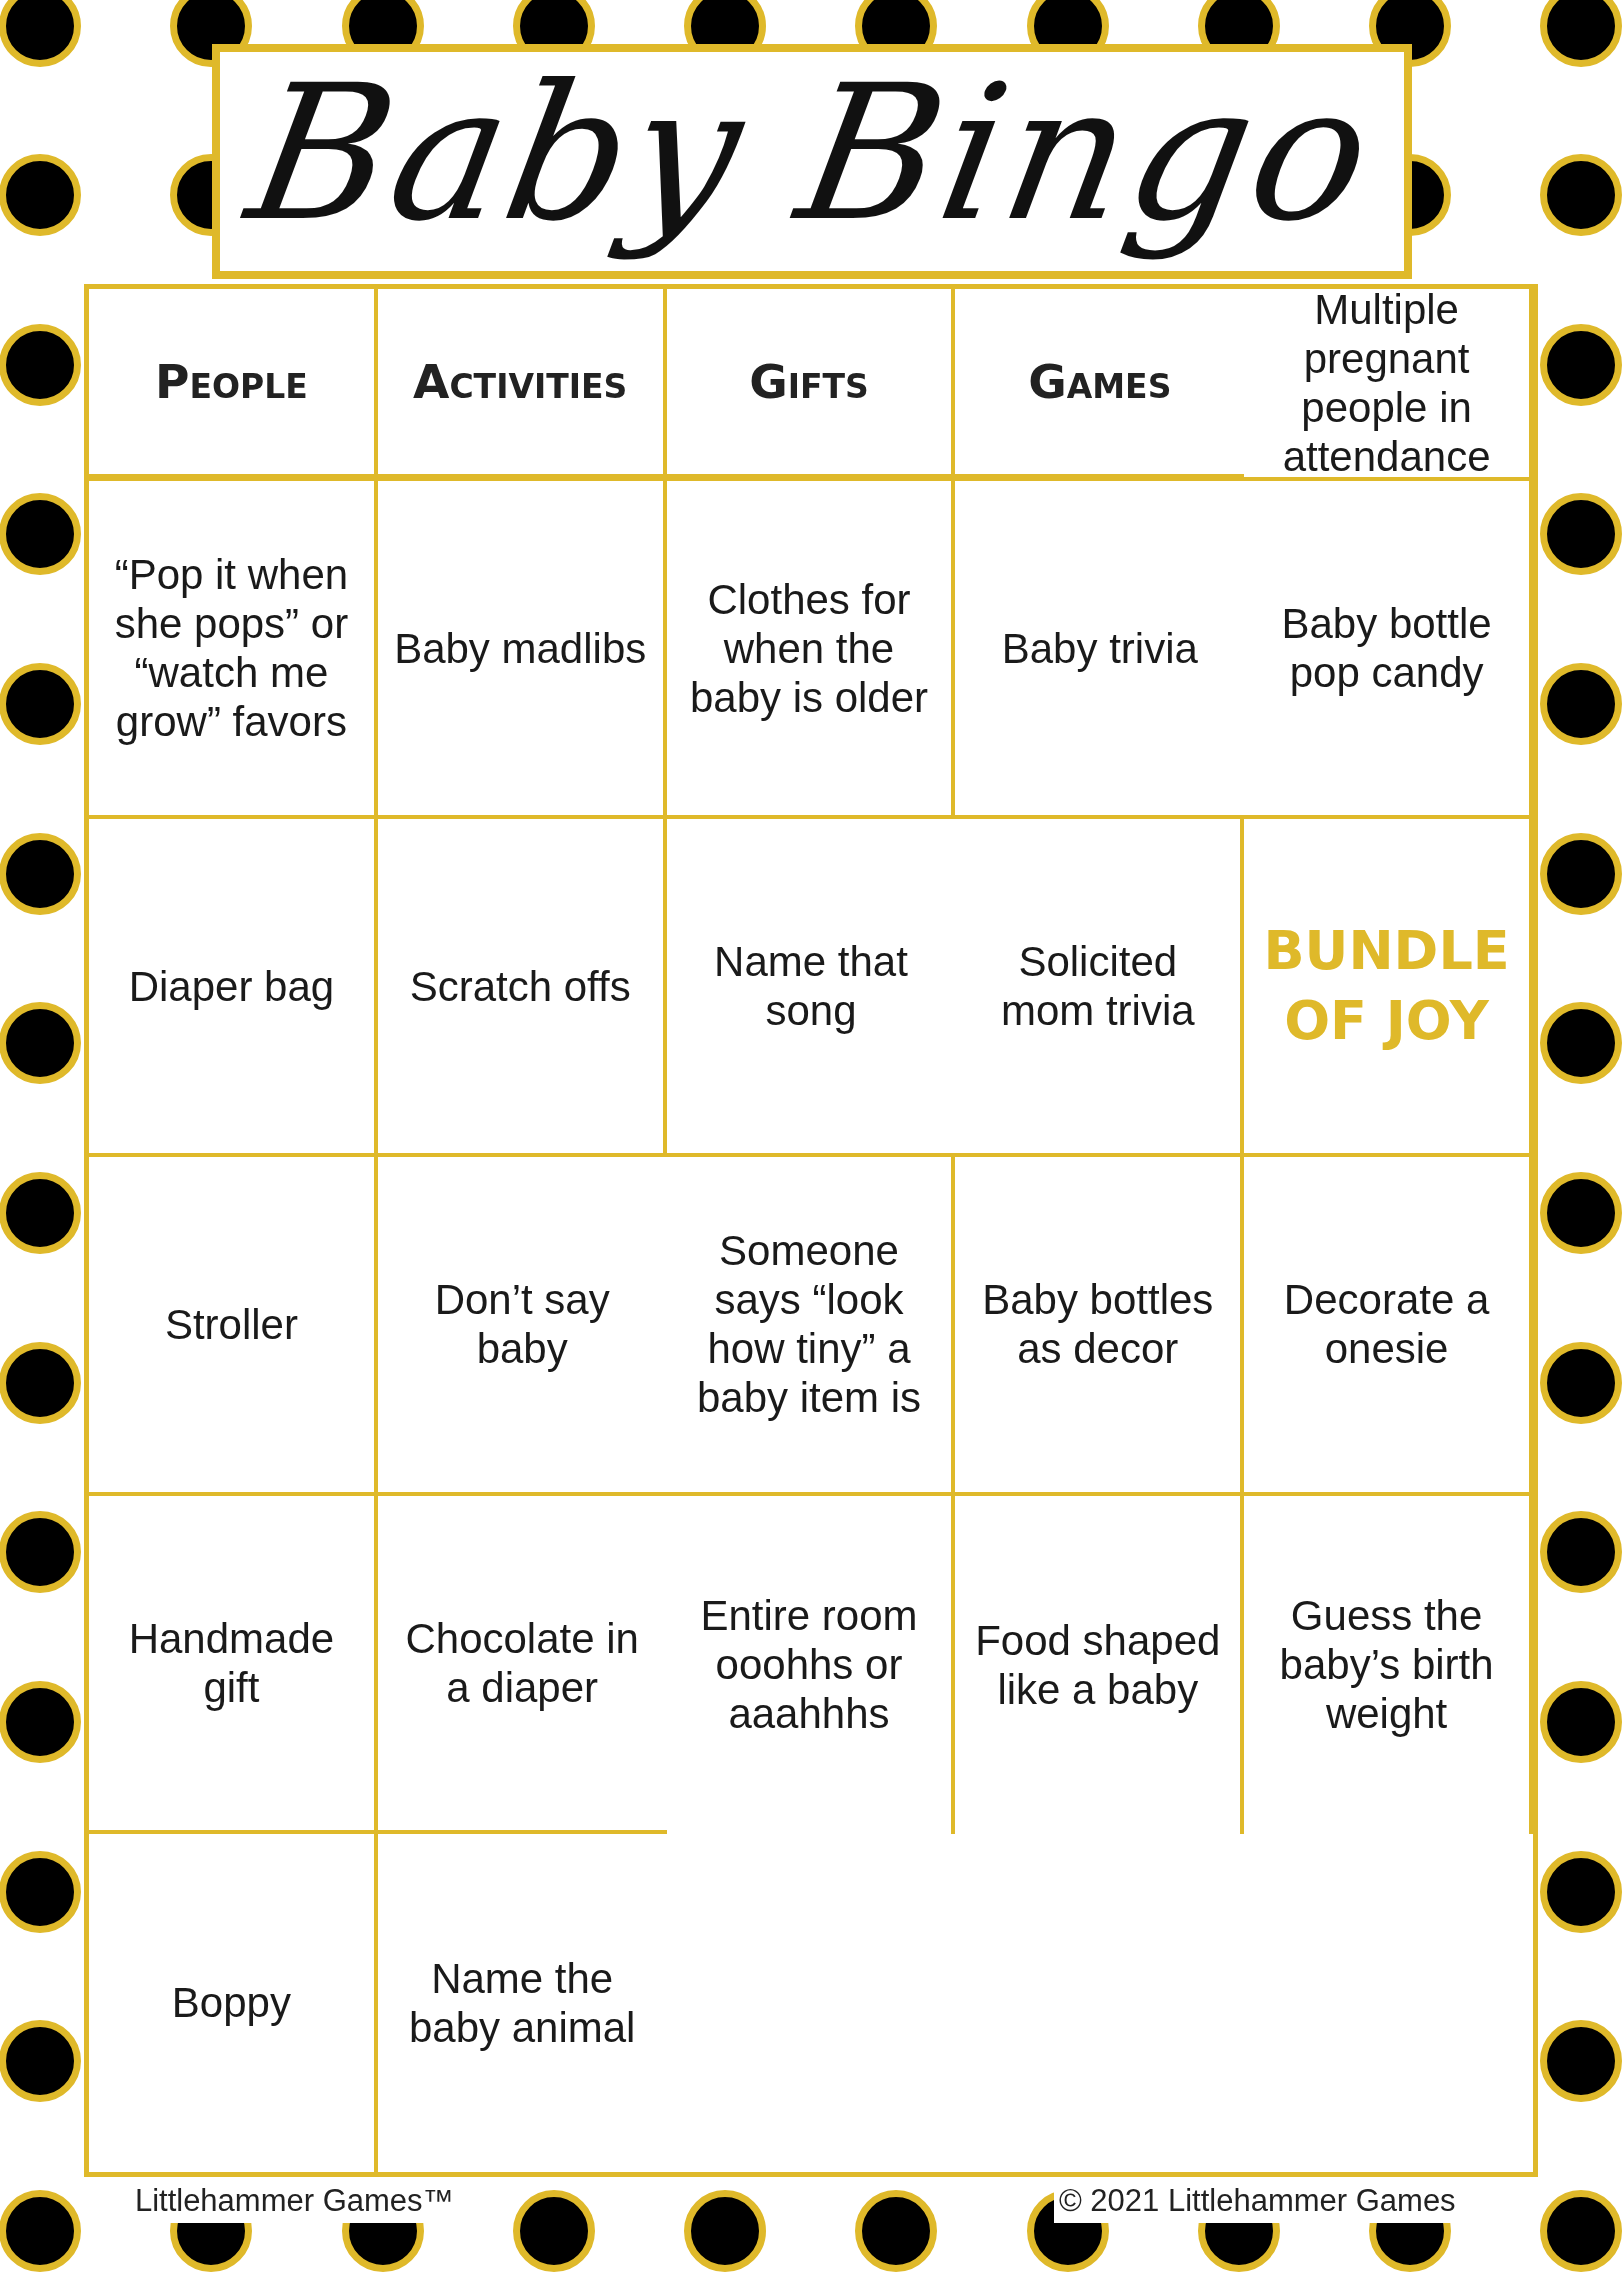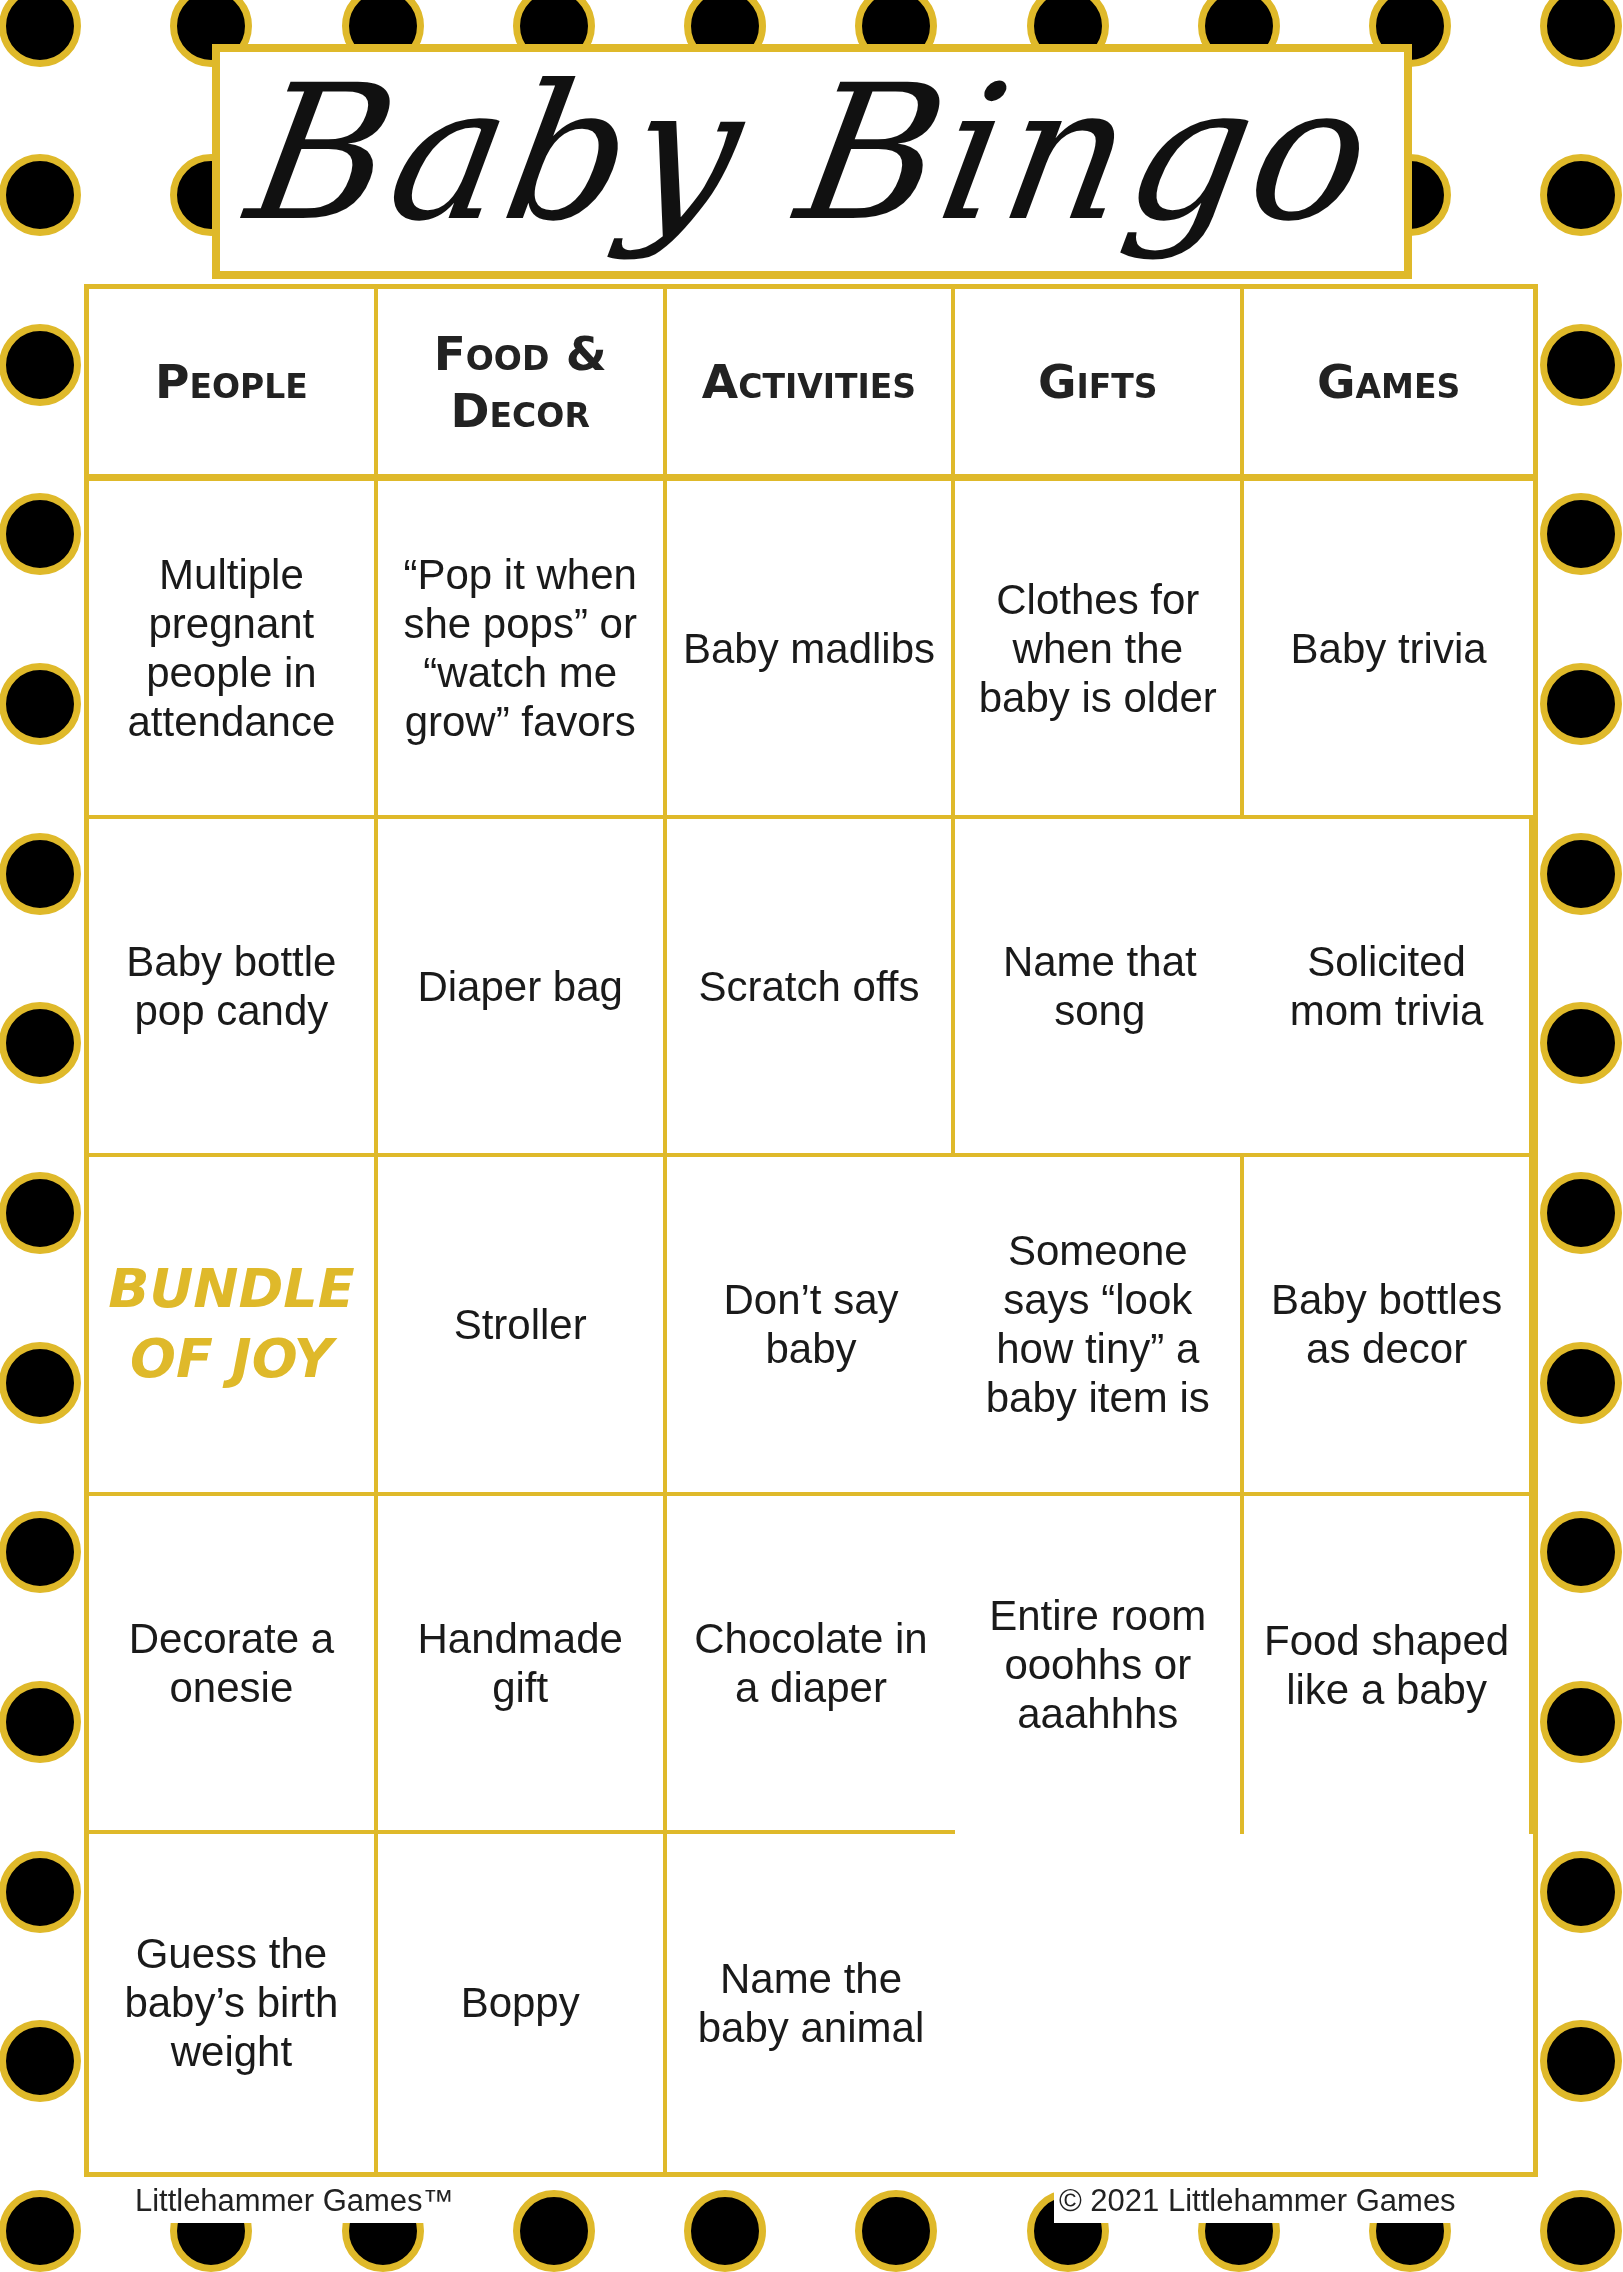--- a/index.html
+++ b/index.html
@@ -170,7 +170,6 @@
 
 <div class="grid">
   <div class="cell header">People</div>
-  <div class="cell header">Food &amp; Decor</div>
   <div class="cell header">Activities</div>
   <div class="cell header">Gifts</div>
   <div class="cell header lastcol">Games</div>

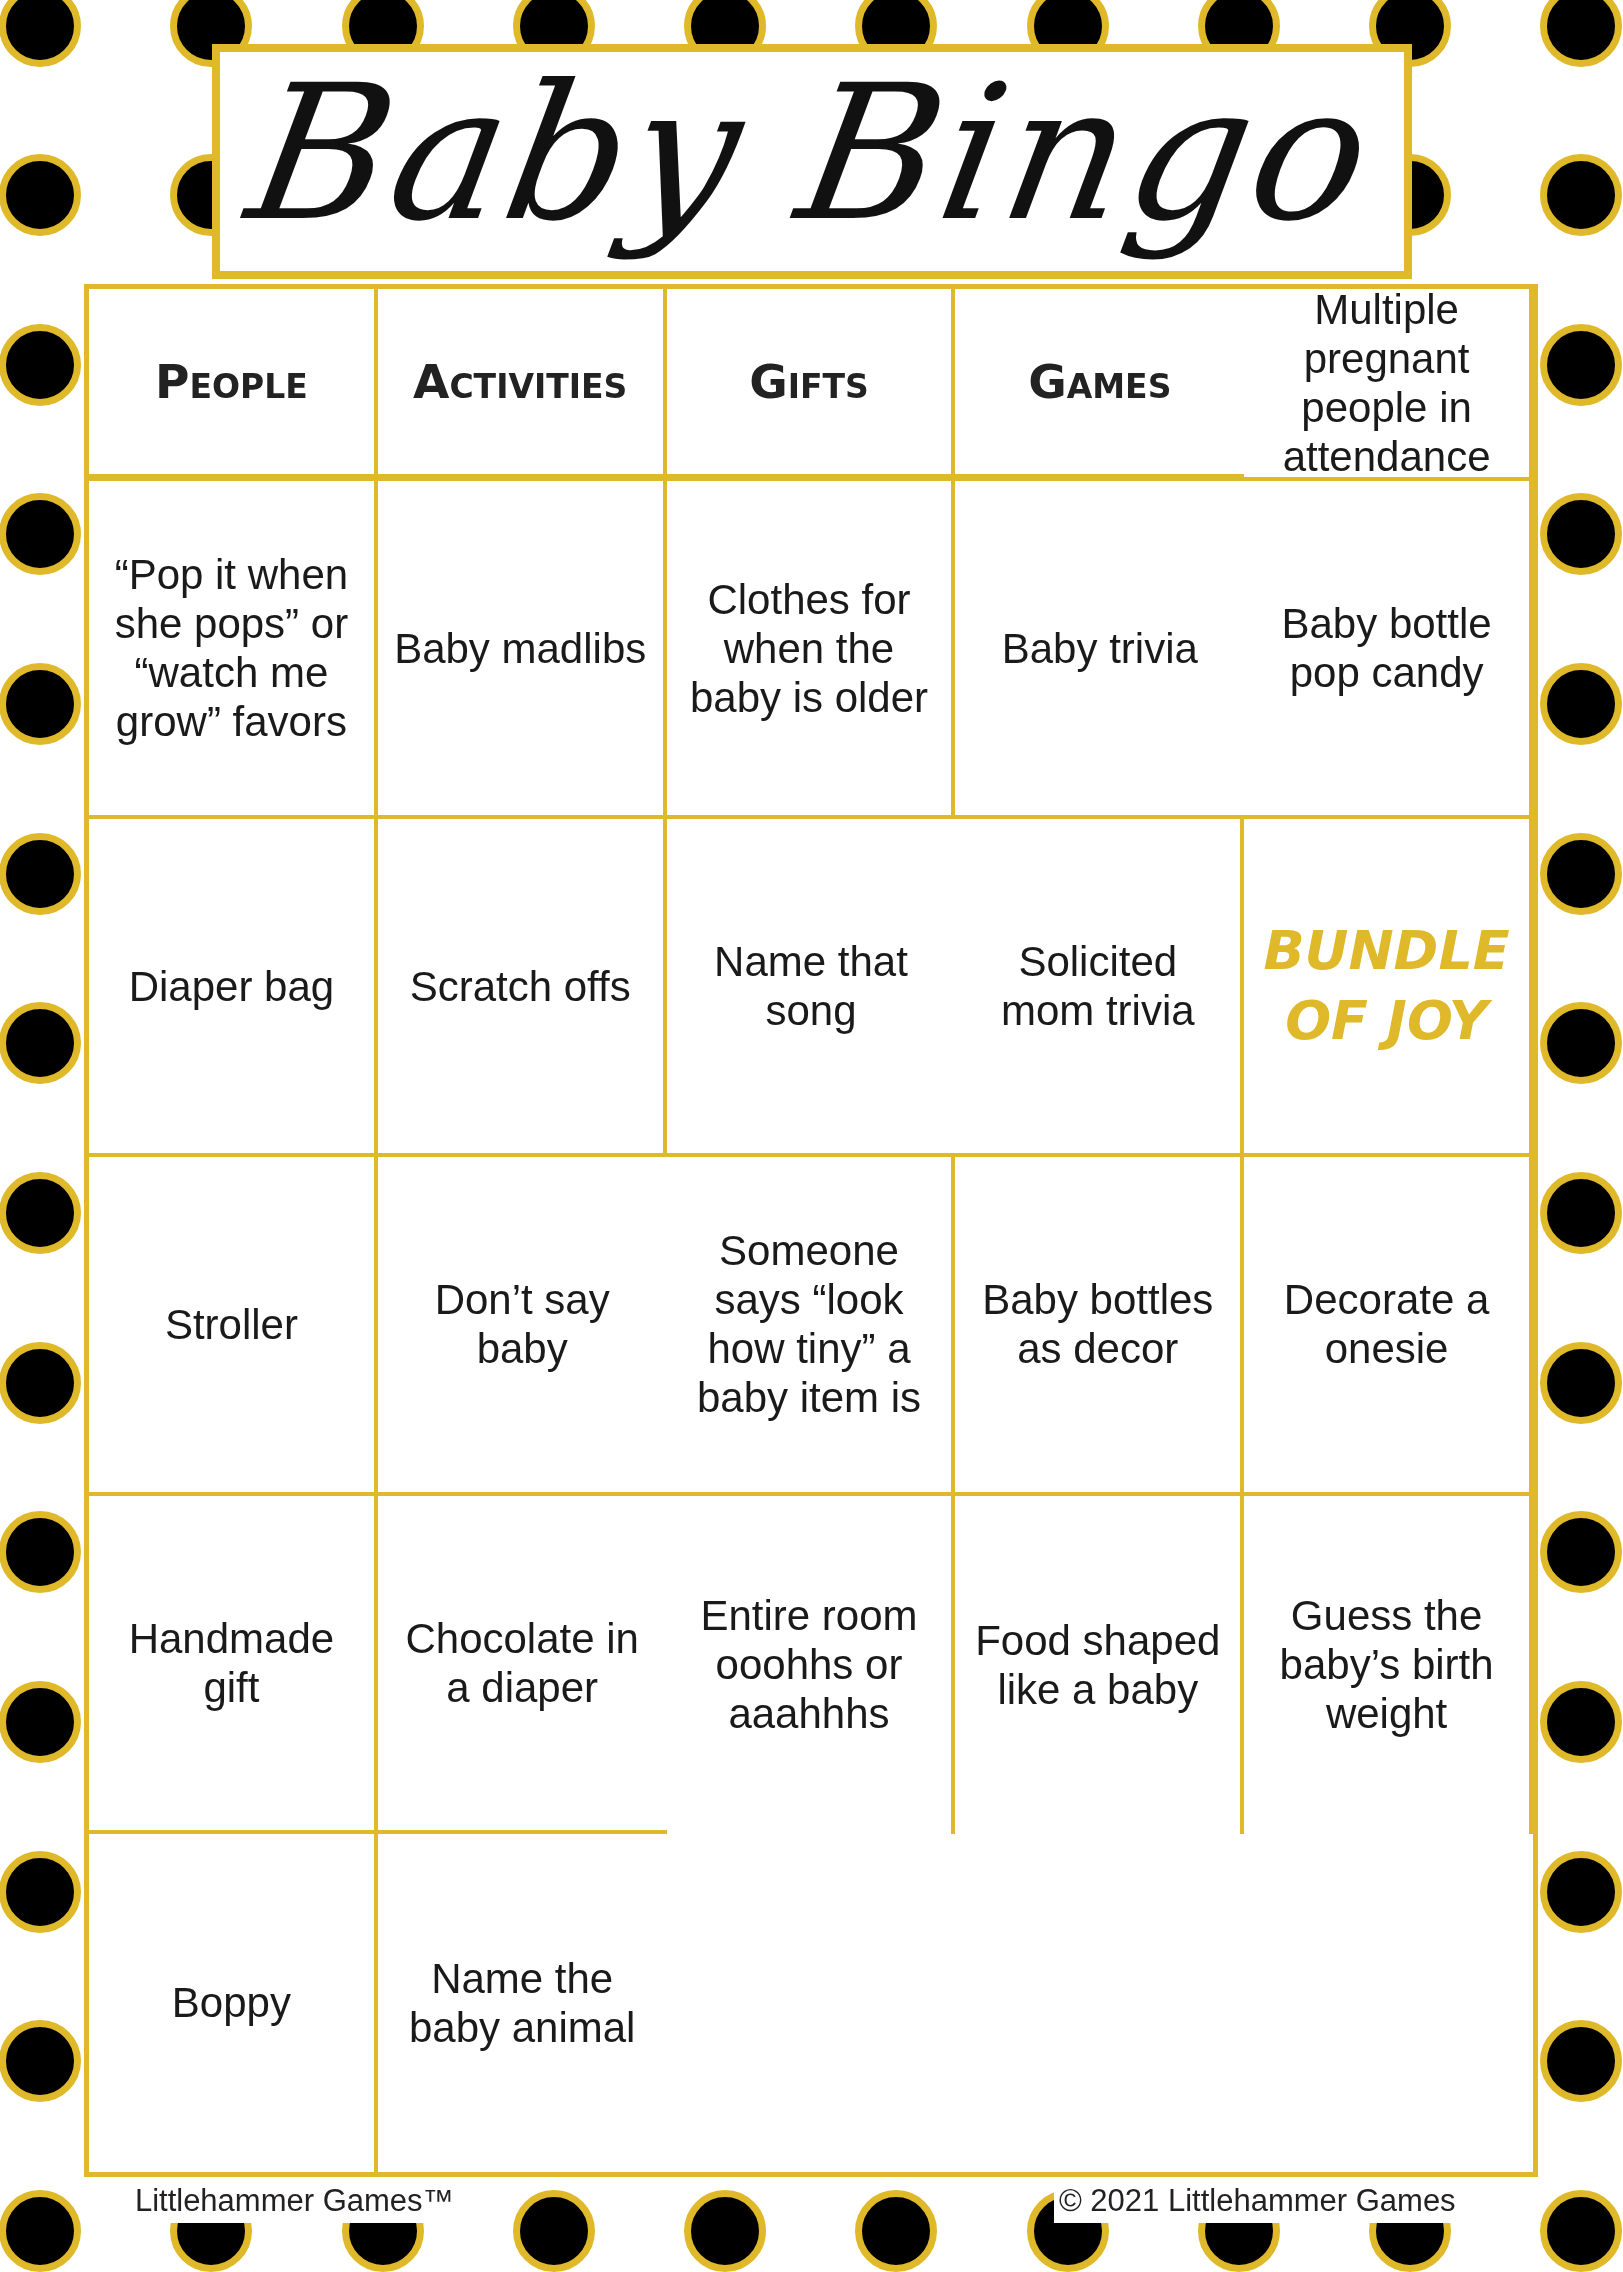--- a/index.html
+++ b/index.html
@@ -14,7 +14,7 @@
   .cell.lastrow{border-bottom:none;}
   .header{border-bottom:7.3px solid #dfb92a;font-family:"DejaVu Sans","Liberation Sans",sans-serif;font-weight:bold;font-variant:small-caps;font-size:47px;line-height:57px;color:#222;}
   .body-cell{font-family:"Liberation Sans","DejaVu Sans",sans-serif;font-size:42px;line-height:49px;font-weight:500;color:#1a1a1a;}
-  .free{font-family:"DejaVu Sans","Liberation Sans",sans-serif;font-weight:bold;font-size:54px;line-height:70px;color:#dfb92a;font-style:italic;}
+  .free{font-family:"DejaVu Sans","Liberation Sans",sans-serif;font-weight:bold;font-size:54px;line-height:70px;color:#dfb92a;}
   .footer{position:absolute;top:2178px;z-index:4;background:#fff;font-family:"Liberation Sans",sans-serif;font-size:31px;line-height:45px;color:#222;padding:0 4.9px;}
   .footer.left{left:130px;}
   .footer.right{left:1054px;padding-right:32px;}

